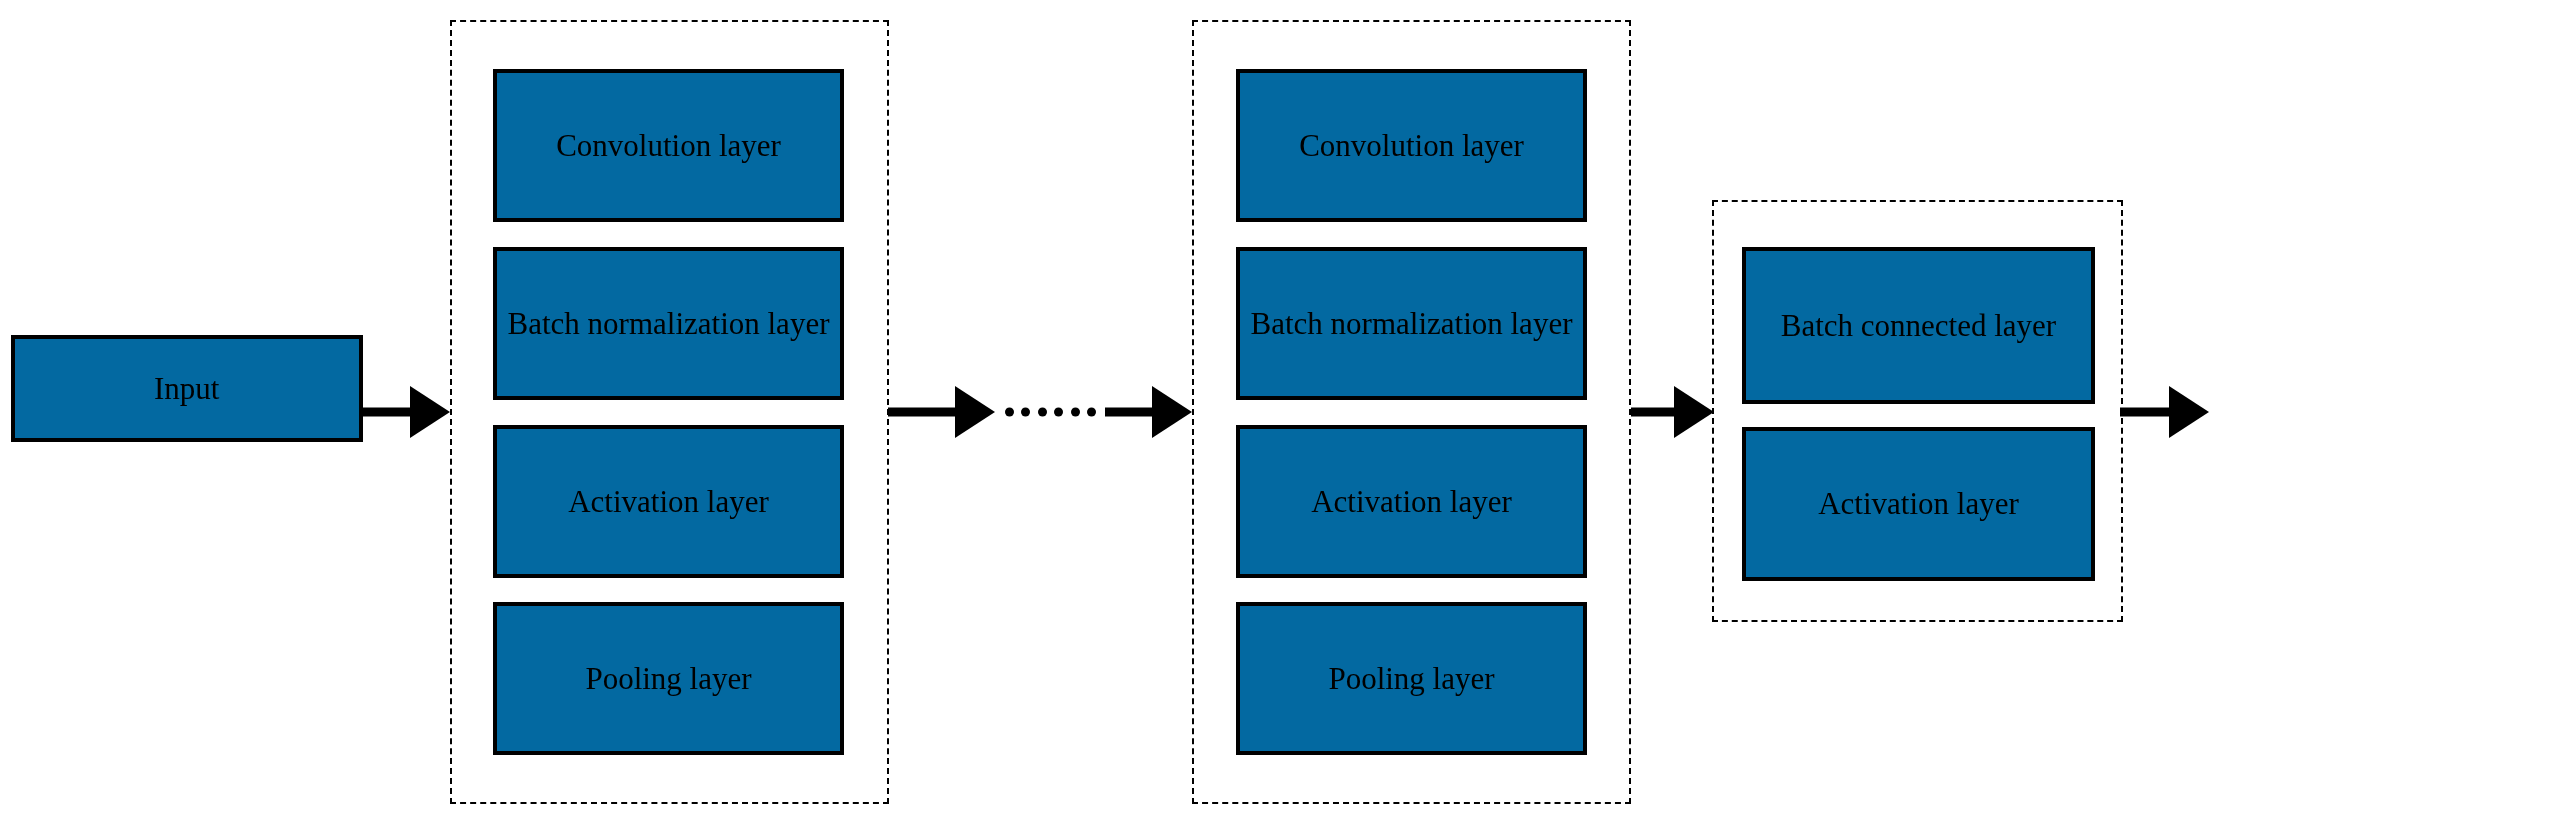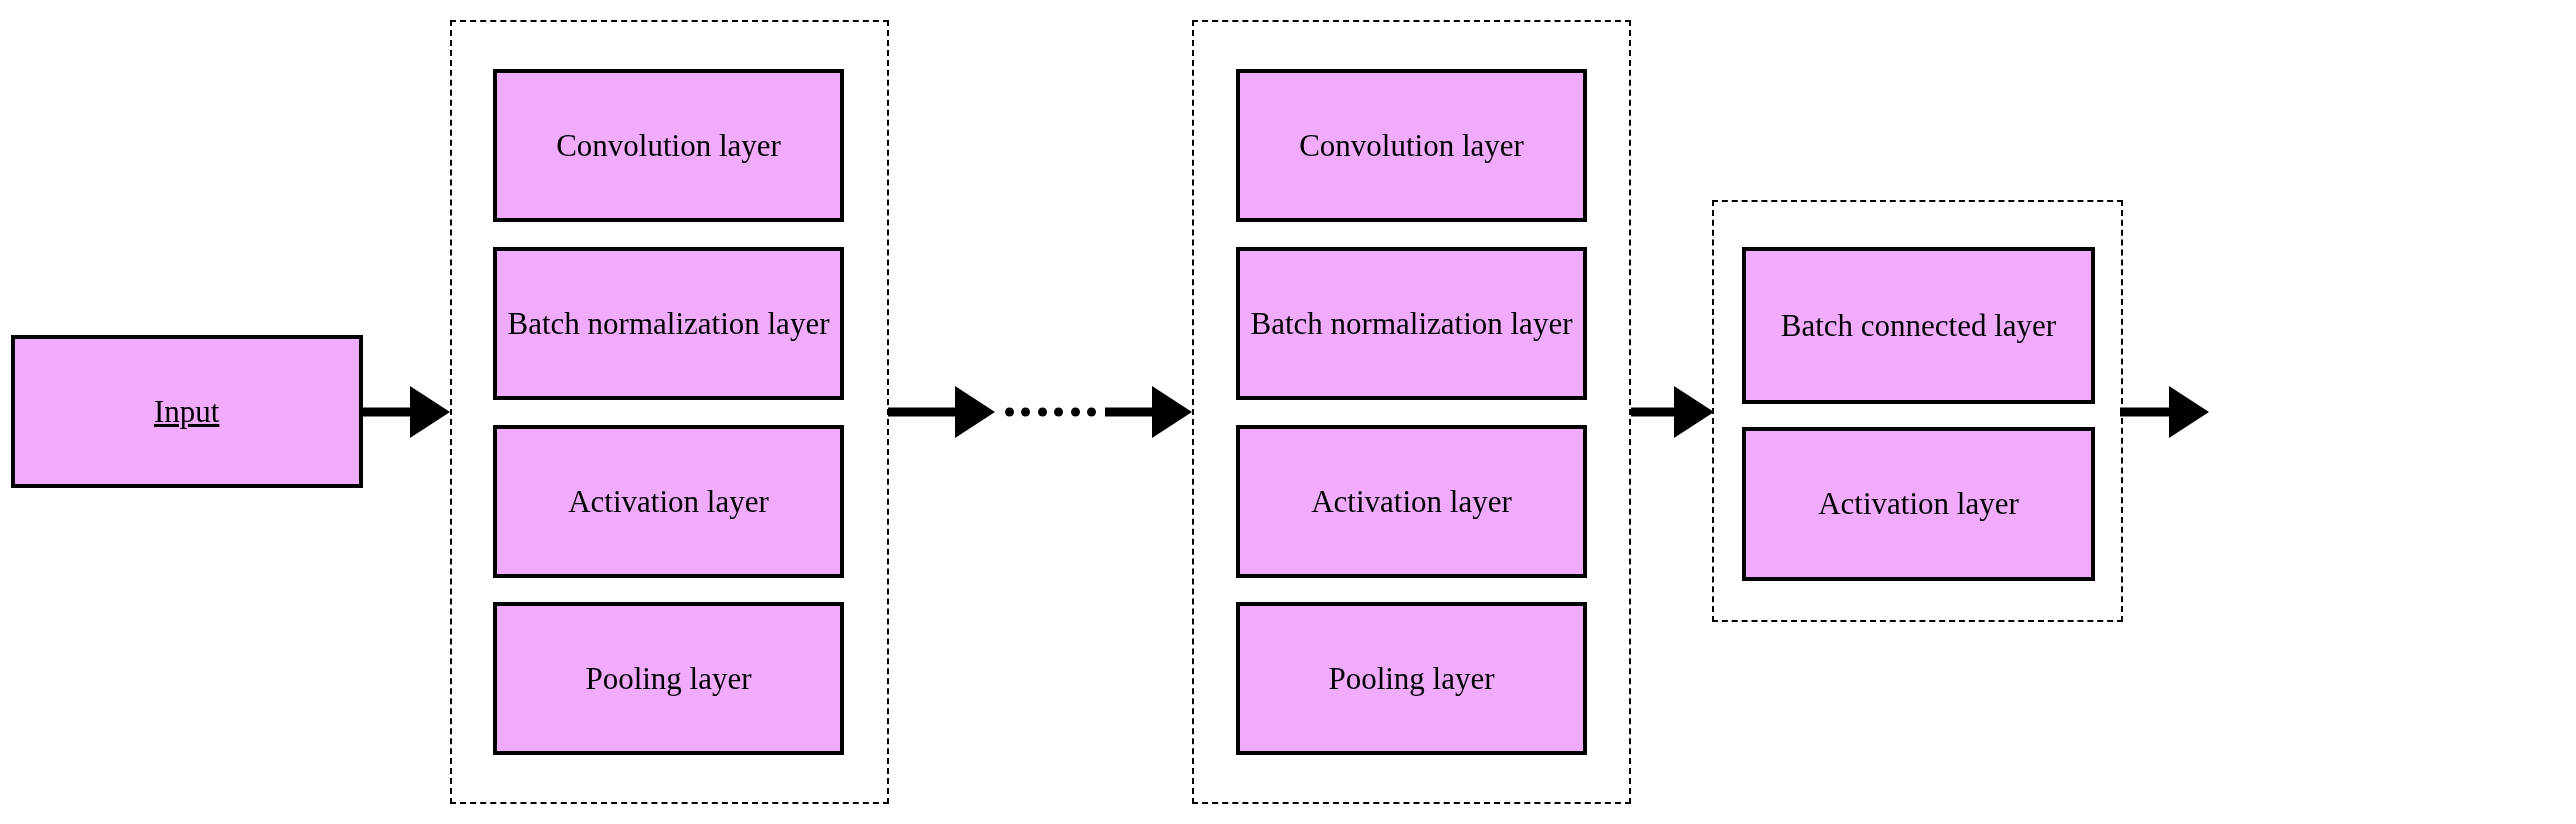--- a/index.html
+++ b/index.html
@@ -22,7 +22,7 @@
     position: absolute;
     box-sizing: border-box;
     border: 4.1px solid #000000;
-    background: #f0abfc;
+    background: #0369a1;
     display: flex;
     align-items: center;
     justify-content: flex-end;

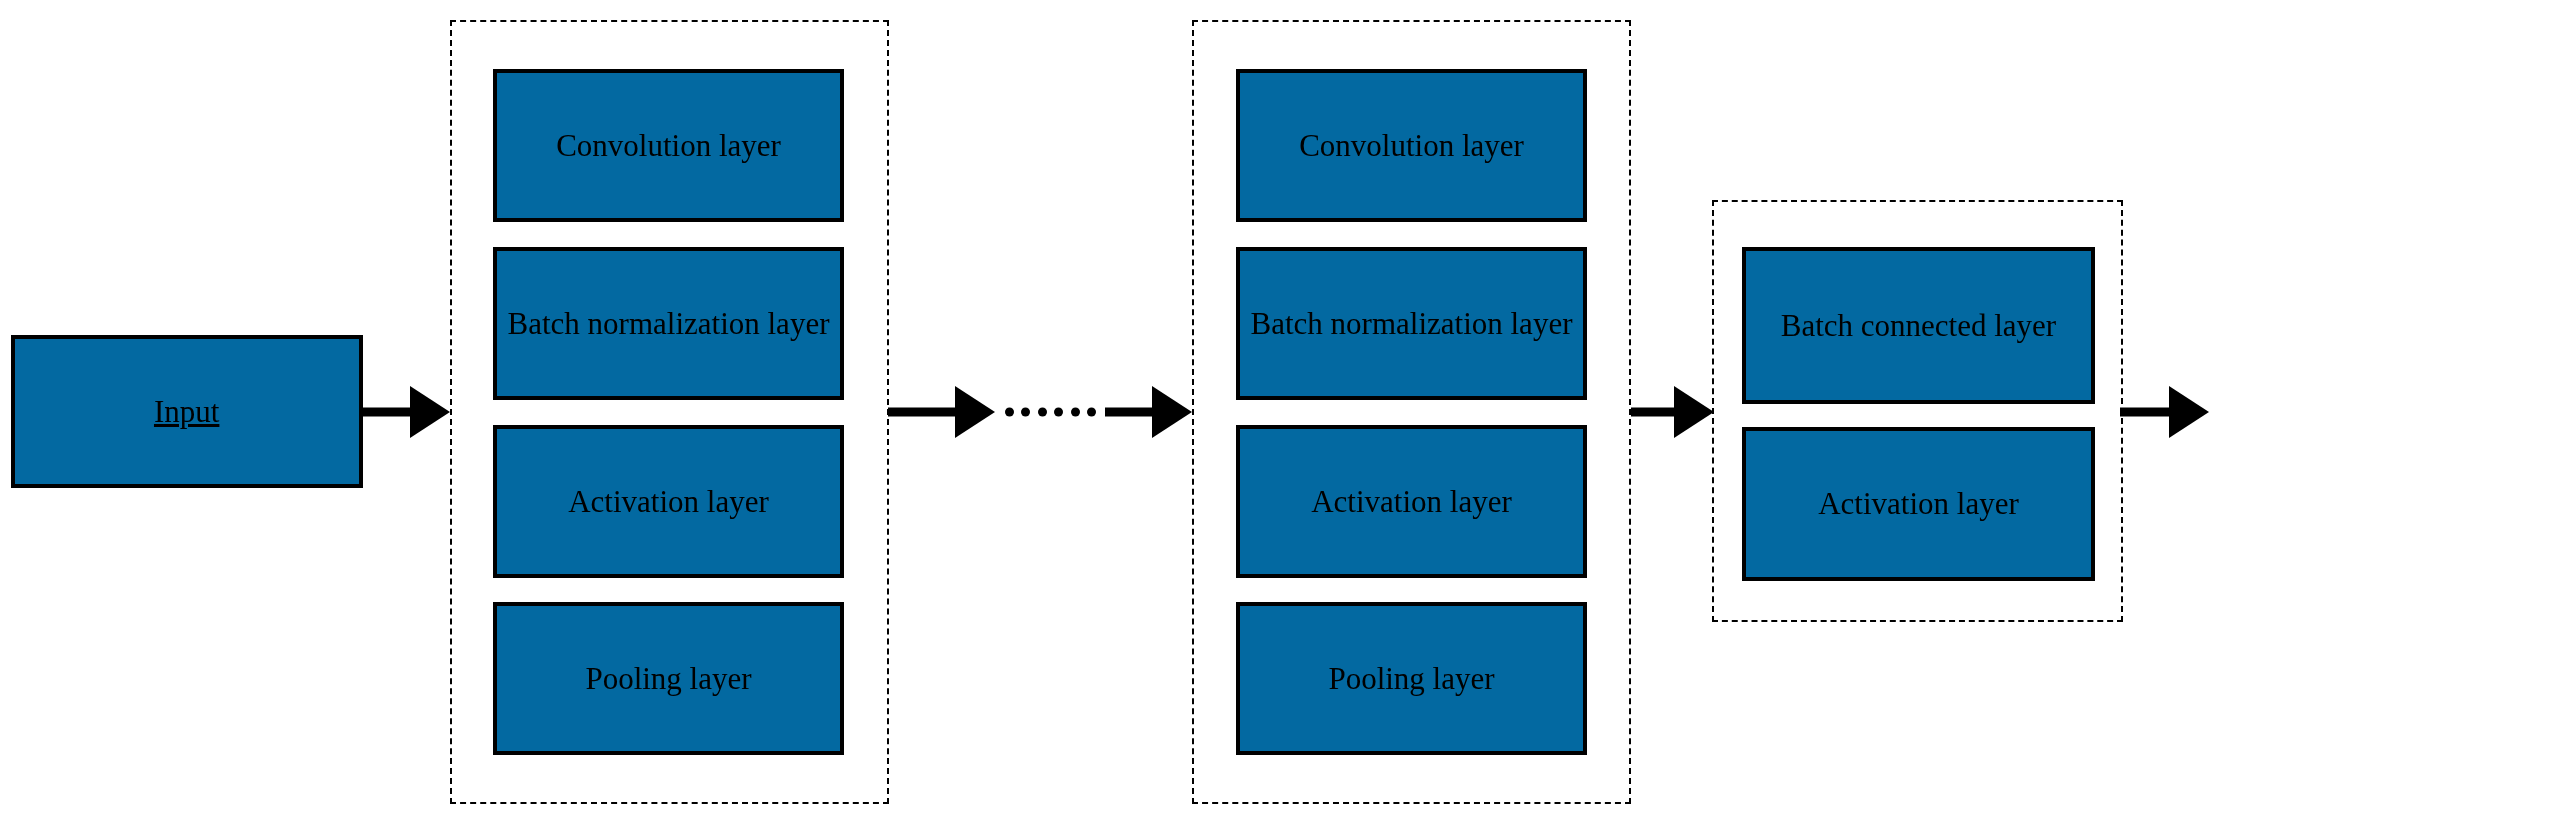--- a/index.html
+++ b/index.html
@@ -91,7 +91,7 @@
 
 <div id="canvas">
 
-  <div class="box fs-main" style="left:10.7px; top:335px; width:352px; height:153px;text-decoration:underline;">
+  <div class="box fs-main" style="left:10.7px; top:335px; width:352px; height:107px;">
     <span class="box-label">Input</span>
   </div>
 

